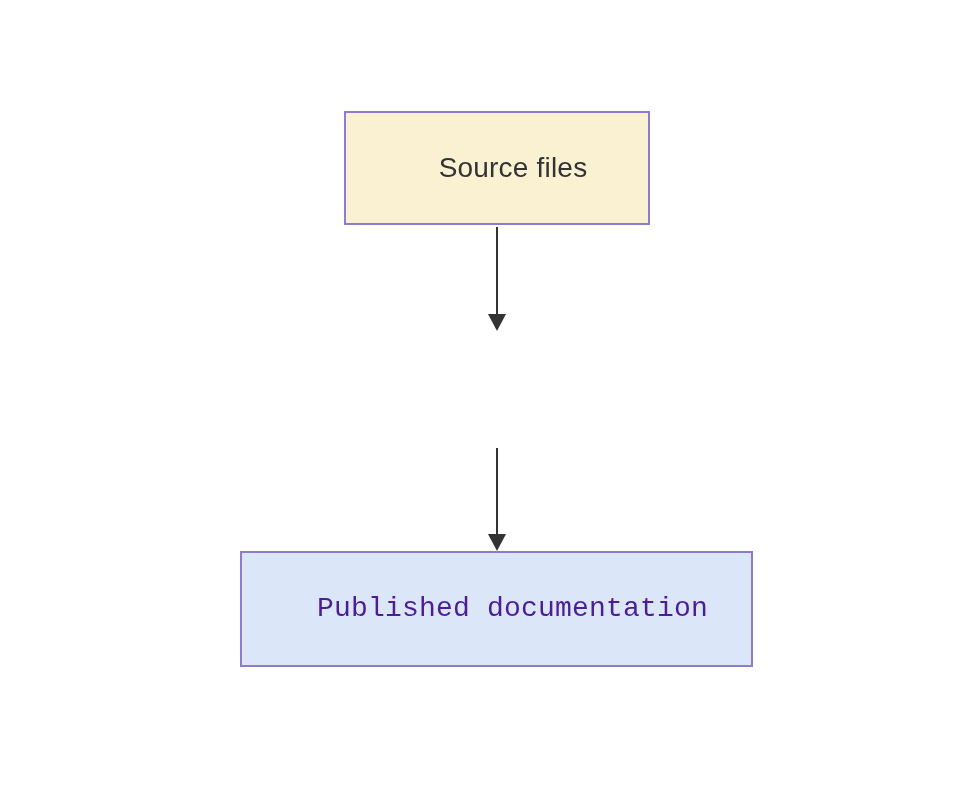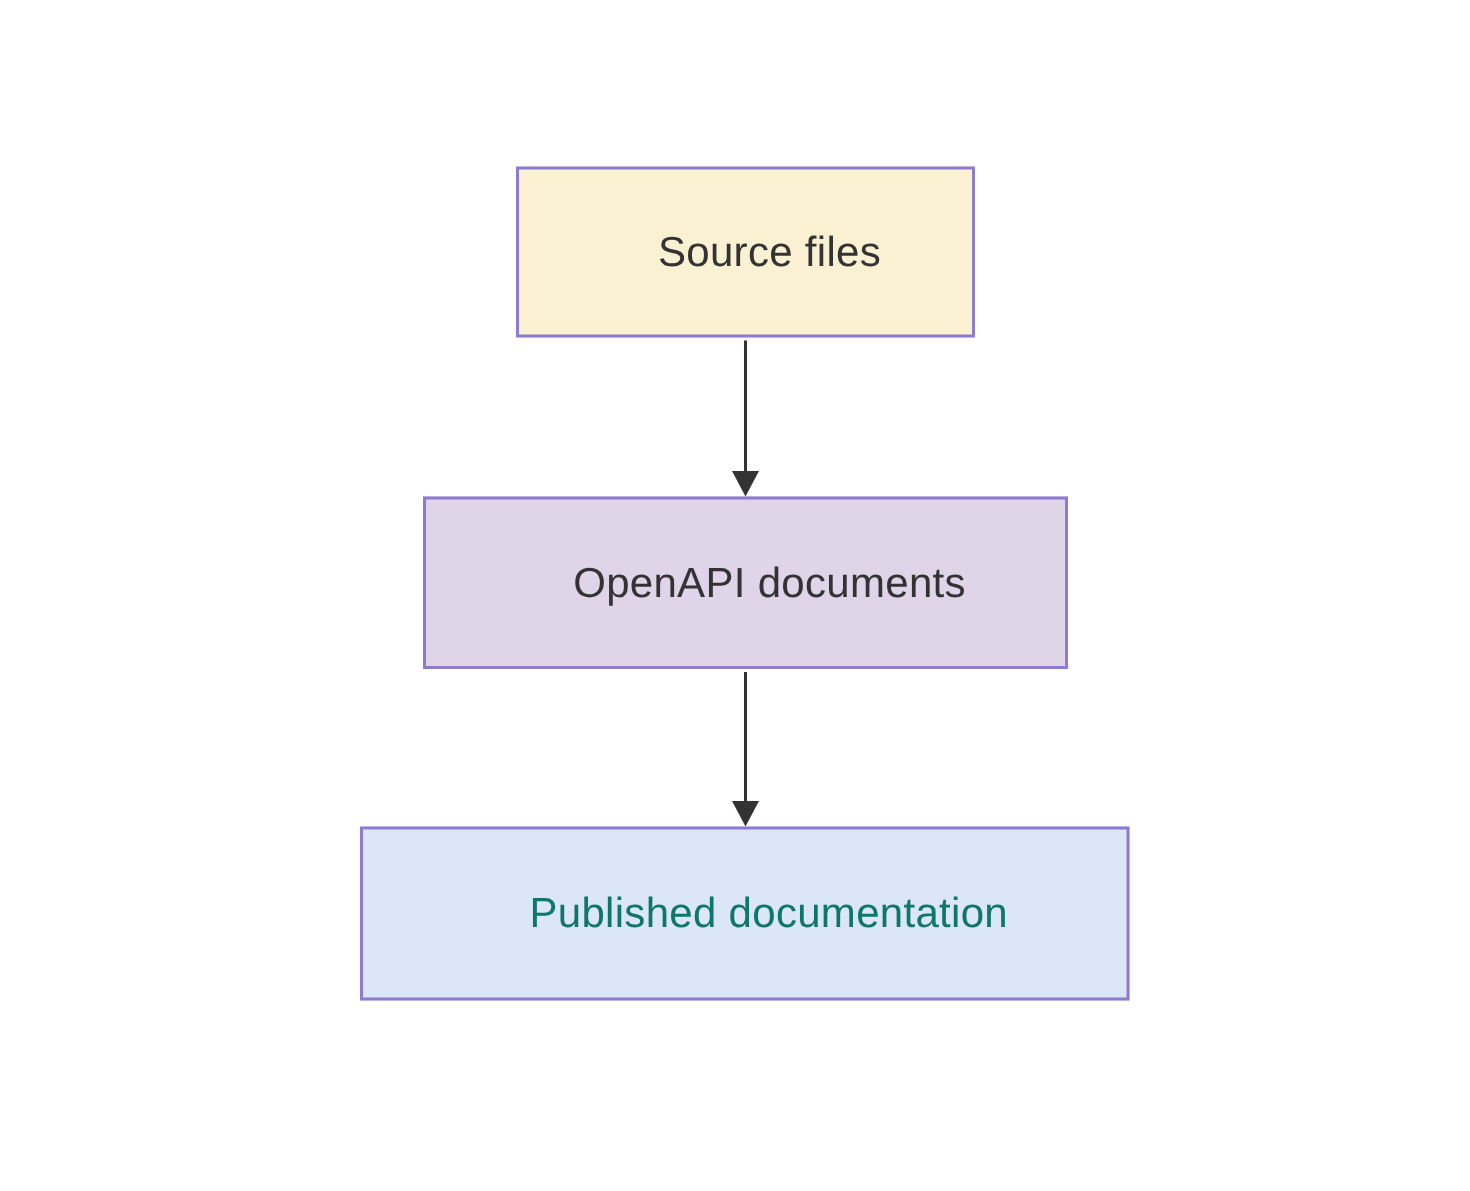--- a/index.html
+++ b/index.html
@@ -61,9 +61,6 @@
     <span class="node-label">Source files</span>
   </div>
 
-  <div class="node node-1" style="background: rgb(224, 212, 232); border-color: rgb(140, 123, 209); color: rgb(51, 51, 51);">
-    <span class="node-label">OpenAPI documents</span>
-  </div>
 
   <div class="node node-2" style="background: rgb(219, 230, 248); border-color: rgb(140, 123, 209); color: #0f766e;">
     <span class="node-label">Published documentation</span>

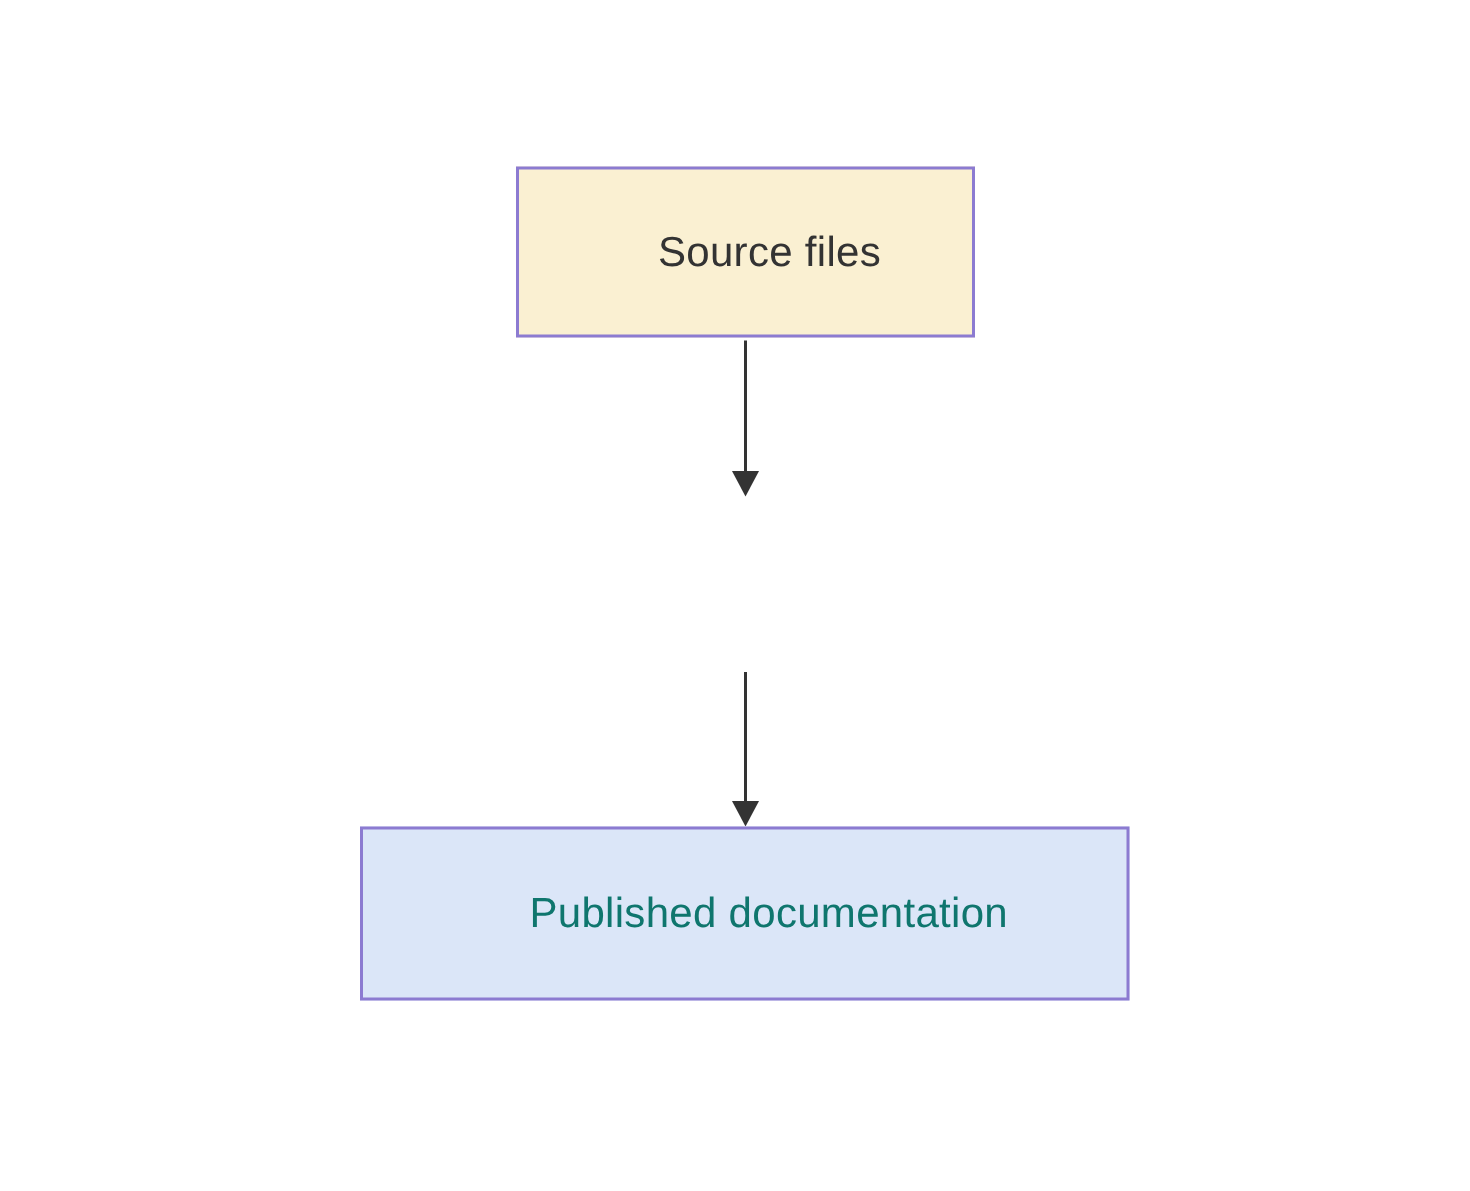--- a/index.html
+++ b/index.html
@@ -62,7 +62,7 @@
   </div>
 
 
-  <div class="node node-2" style="background: rgb(219, 230, 248); border-color: rgb(140, 123, 209); color: #0f766e;">
+  <div class="node node-2" style="background: rgb(219, 230, 248); border-color: rgb(140, 123, 209); color: #4c1d95; font-family: Liberation Mono, monospace;">
     <span class="node-label">Published documentation</span>
   </div>
 

